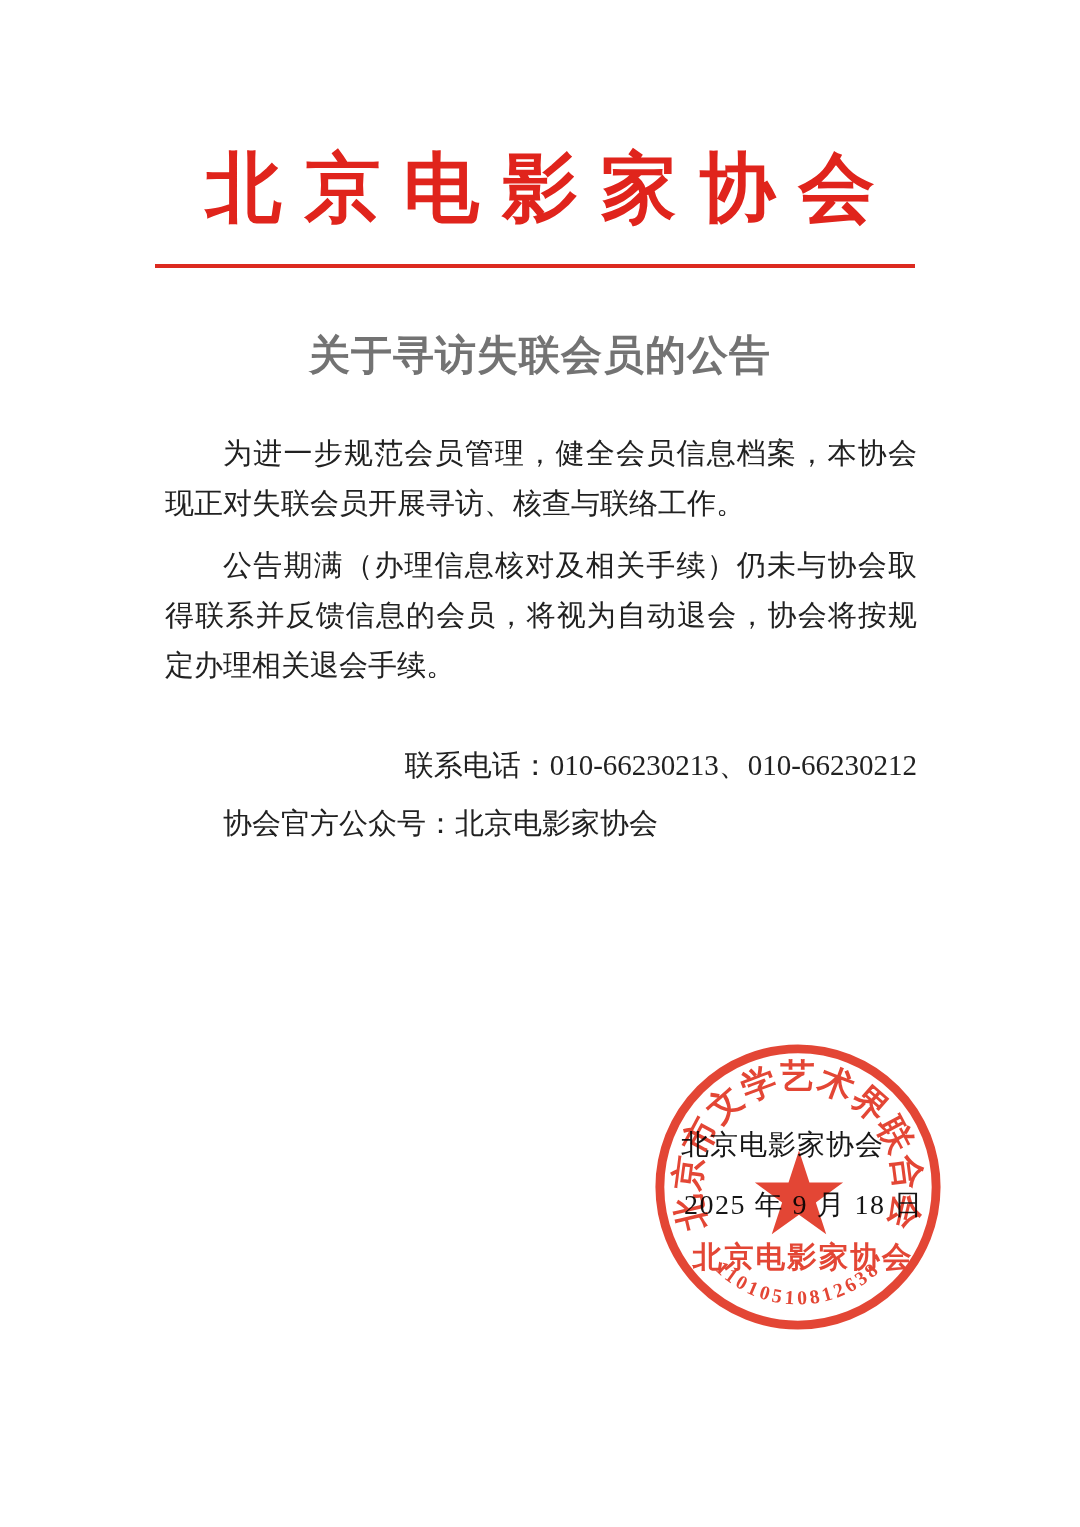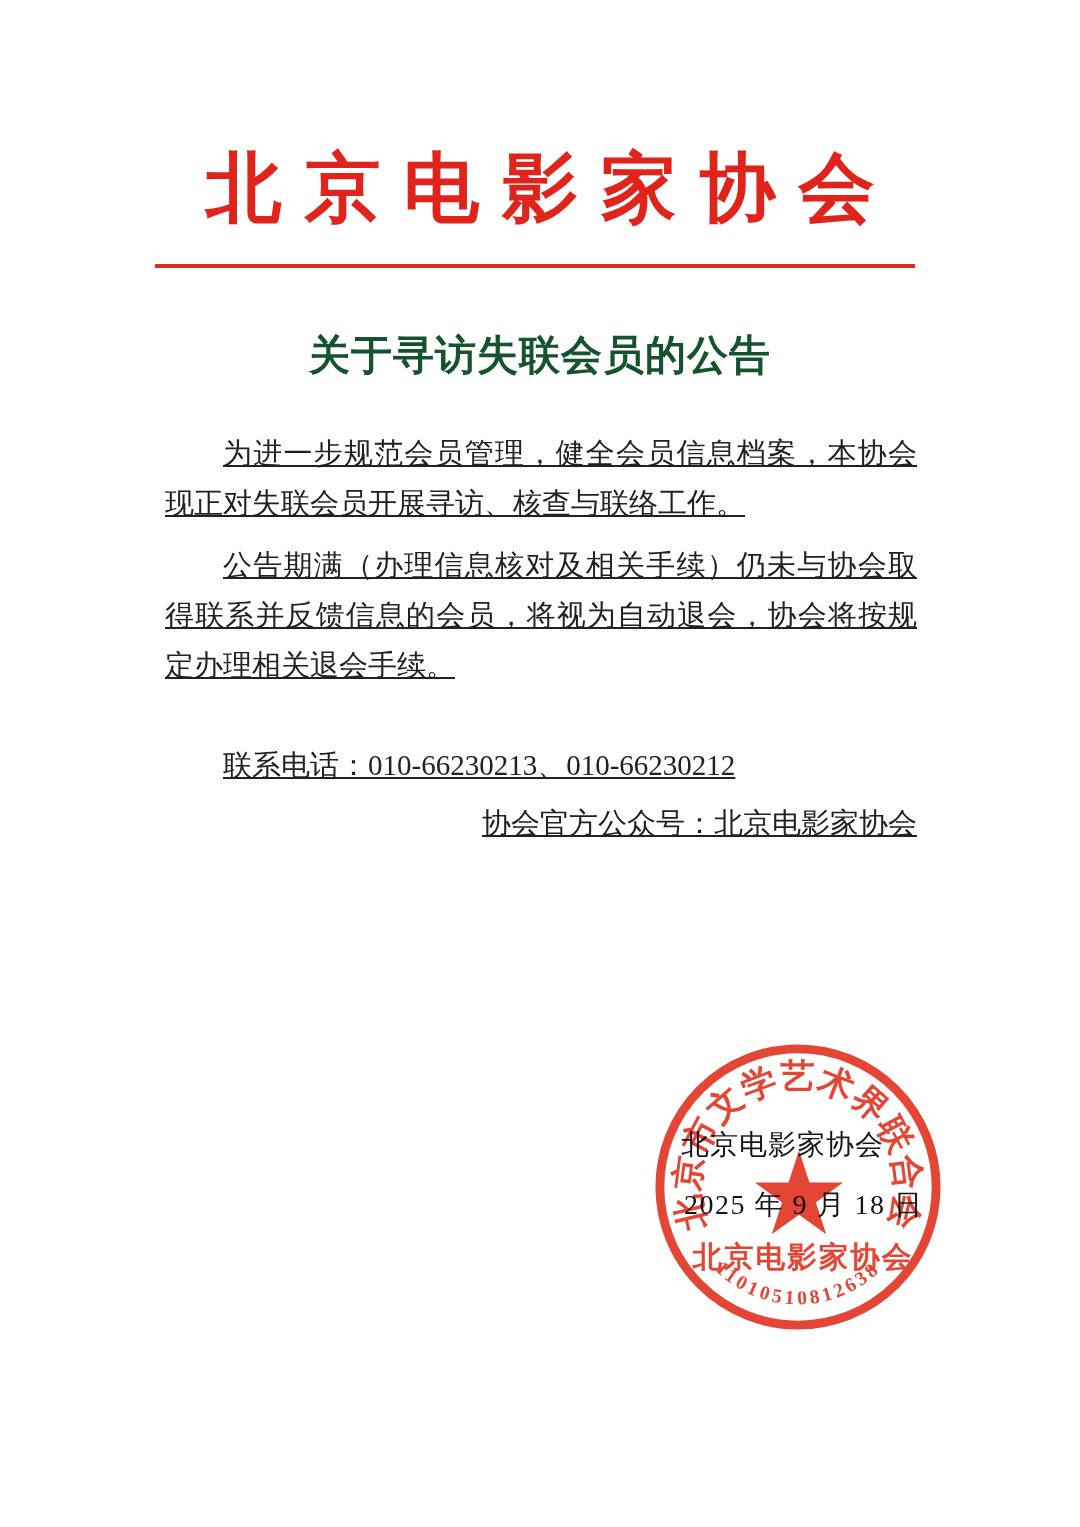--- a/index.html
+++ b/index.html
@@ -48,7 +48,7 @@
     font-size: 41px;
     line-height: 58px;
     font-weight: bold;
-    color: #14532d;
+    color: #737373;
     letter-spacing: 1px;
   }
   .body-block {

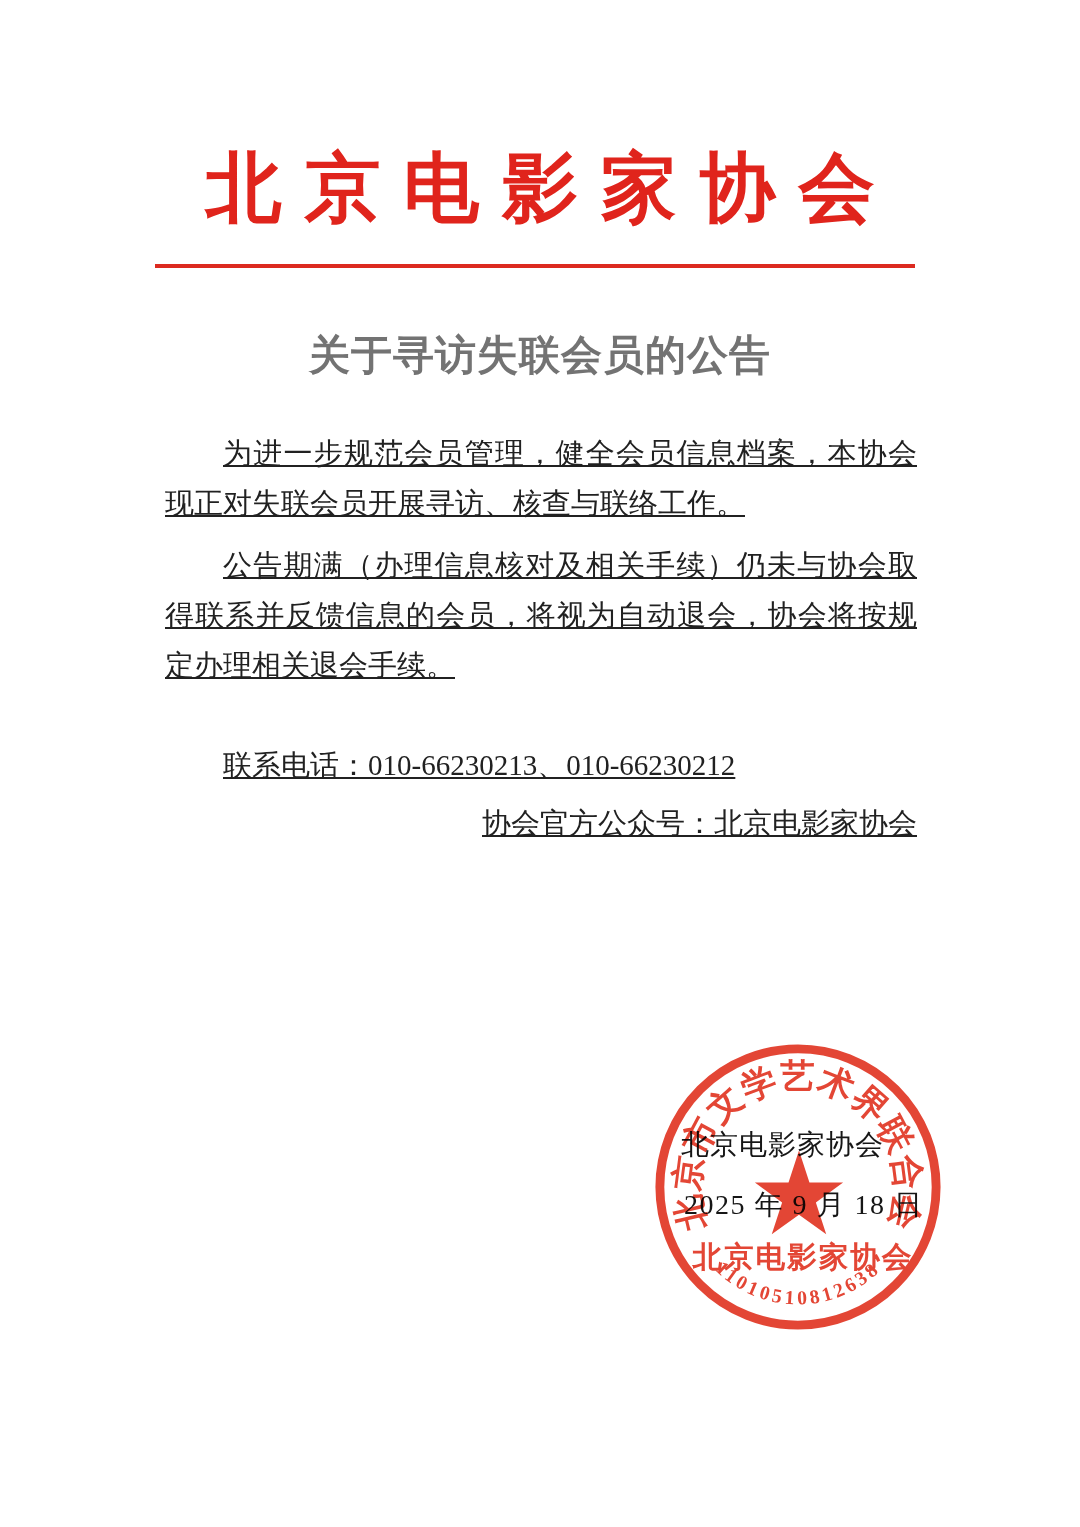--- a/index.html
+++ b/index.html
@@ -60,7 +60,6 @@
     line-height: 50px;
     color: #212121;
     text-align: justify;
-    text-decoration: underline;
   }
   .body-block p {
     margin: 0 0 12px 0;

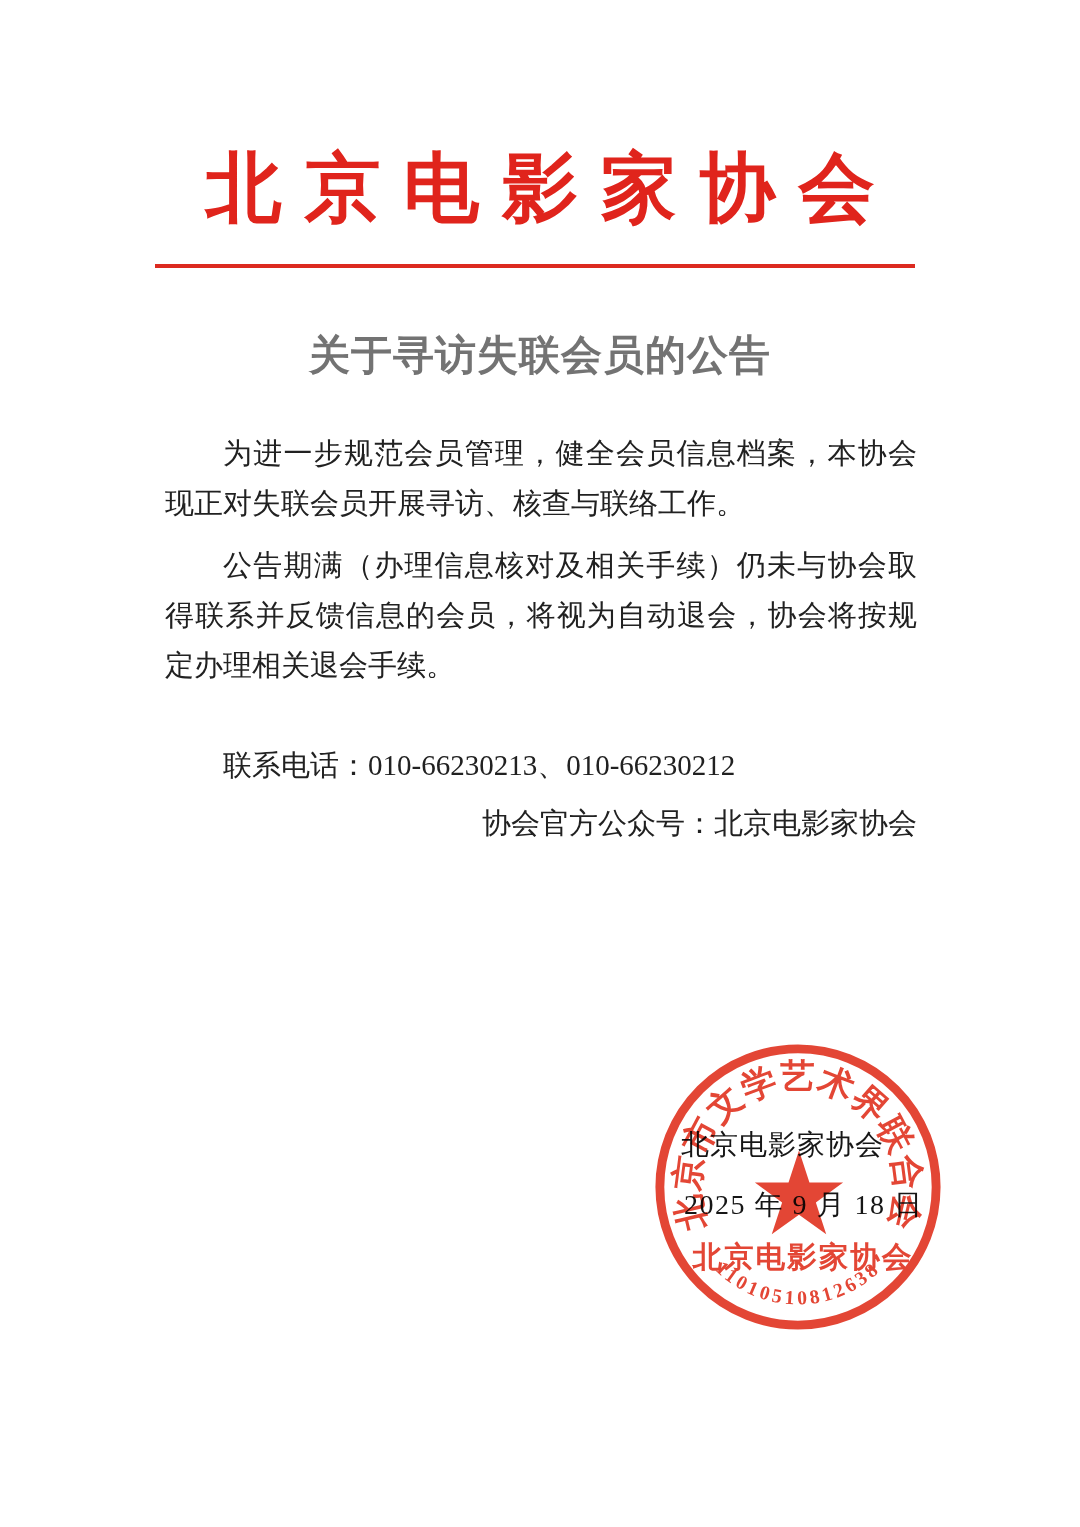--- a/index.html
+++ b/index.html
@@ -68,7 +68,7 @@
   .body-block p.contact-first {
     margin-top: 50px;
     margin-bottom: 8px;
-    text-align: left;
+    text-align: right;
   }
   .body-block p.contact {
     text-align: right;

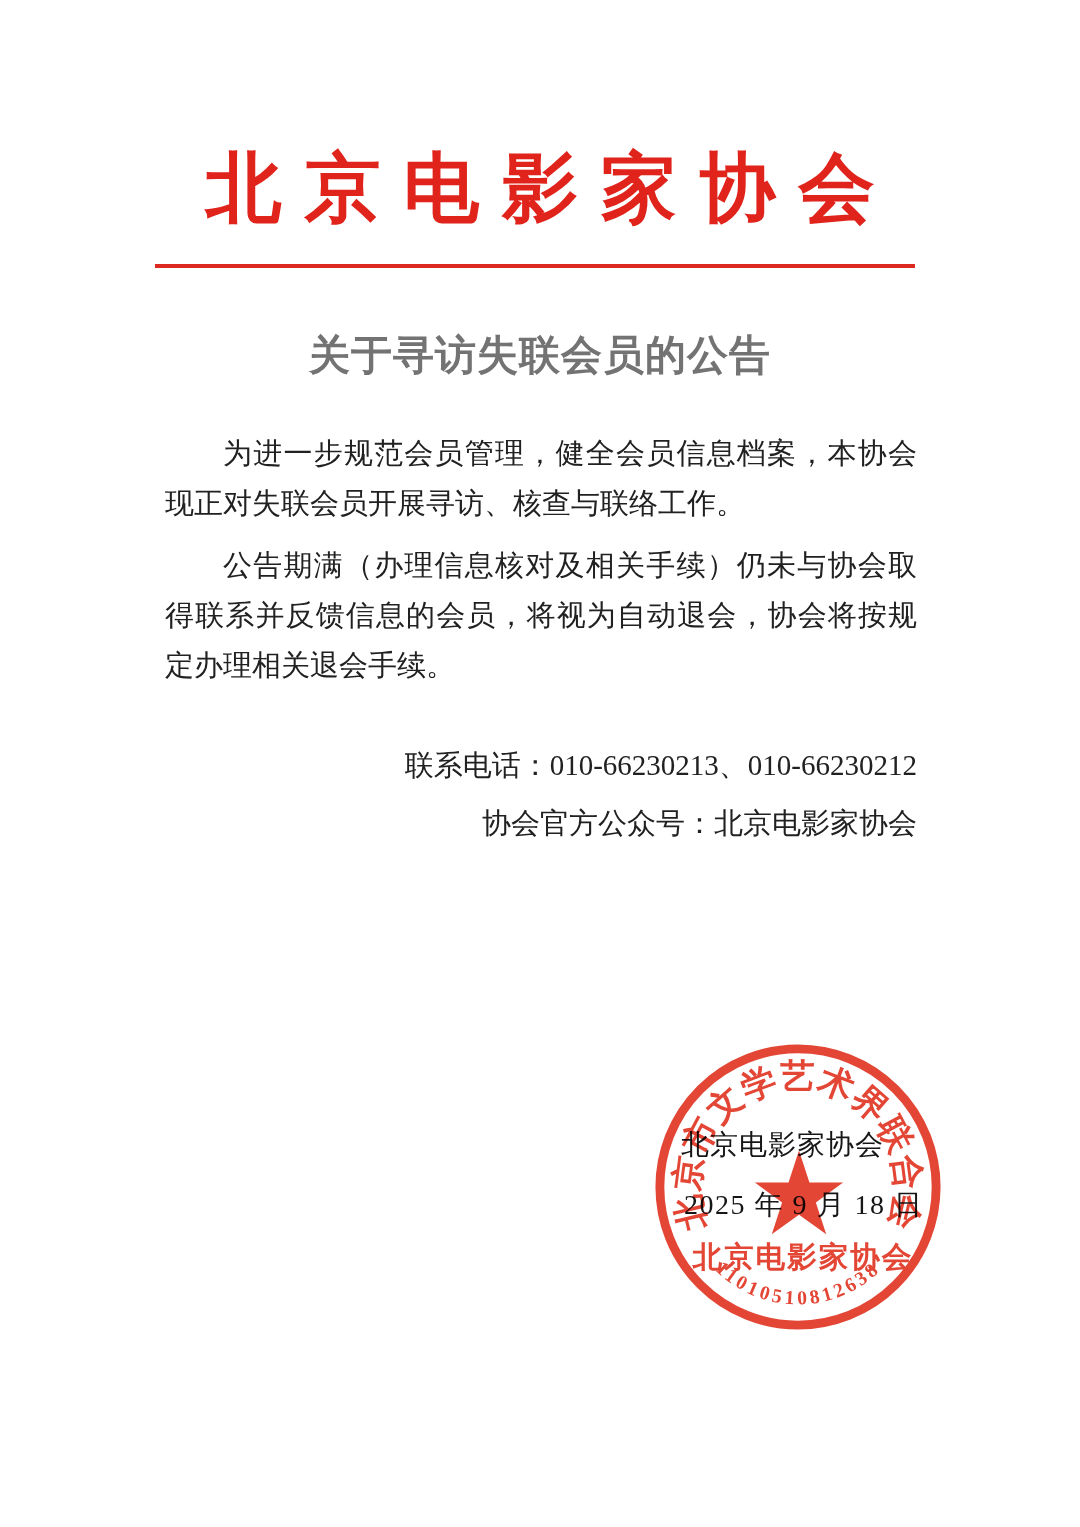--- a/index.html
+++ b/index.html
@@ -71,7 +71,7 @@
     text-align: right;
   }
   .body-block p.contact {
-    text-align: right;
+    text-align: left;
     margin-bottom: 0;
   }
   .sig-org {

